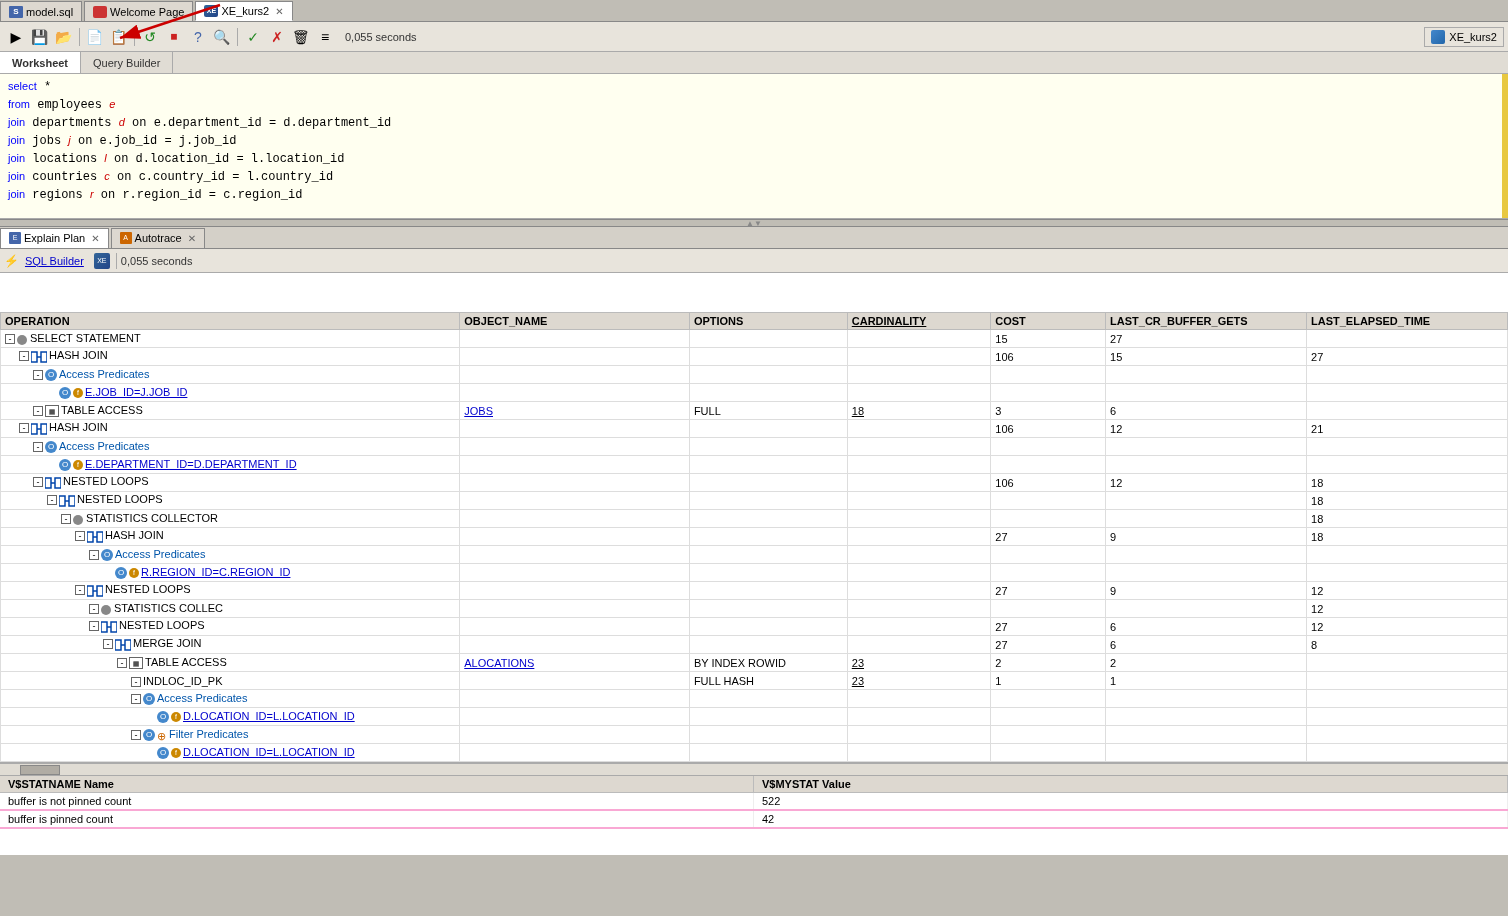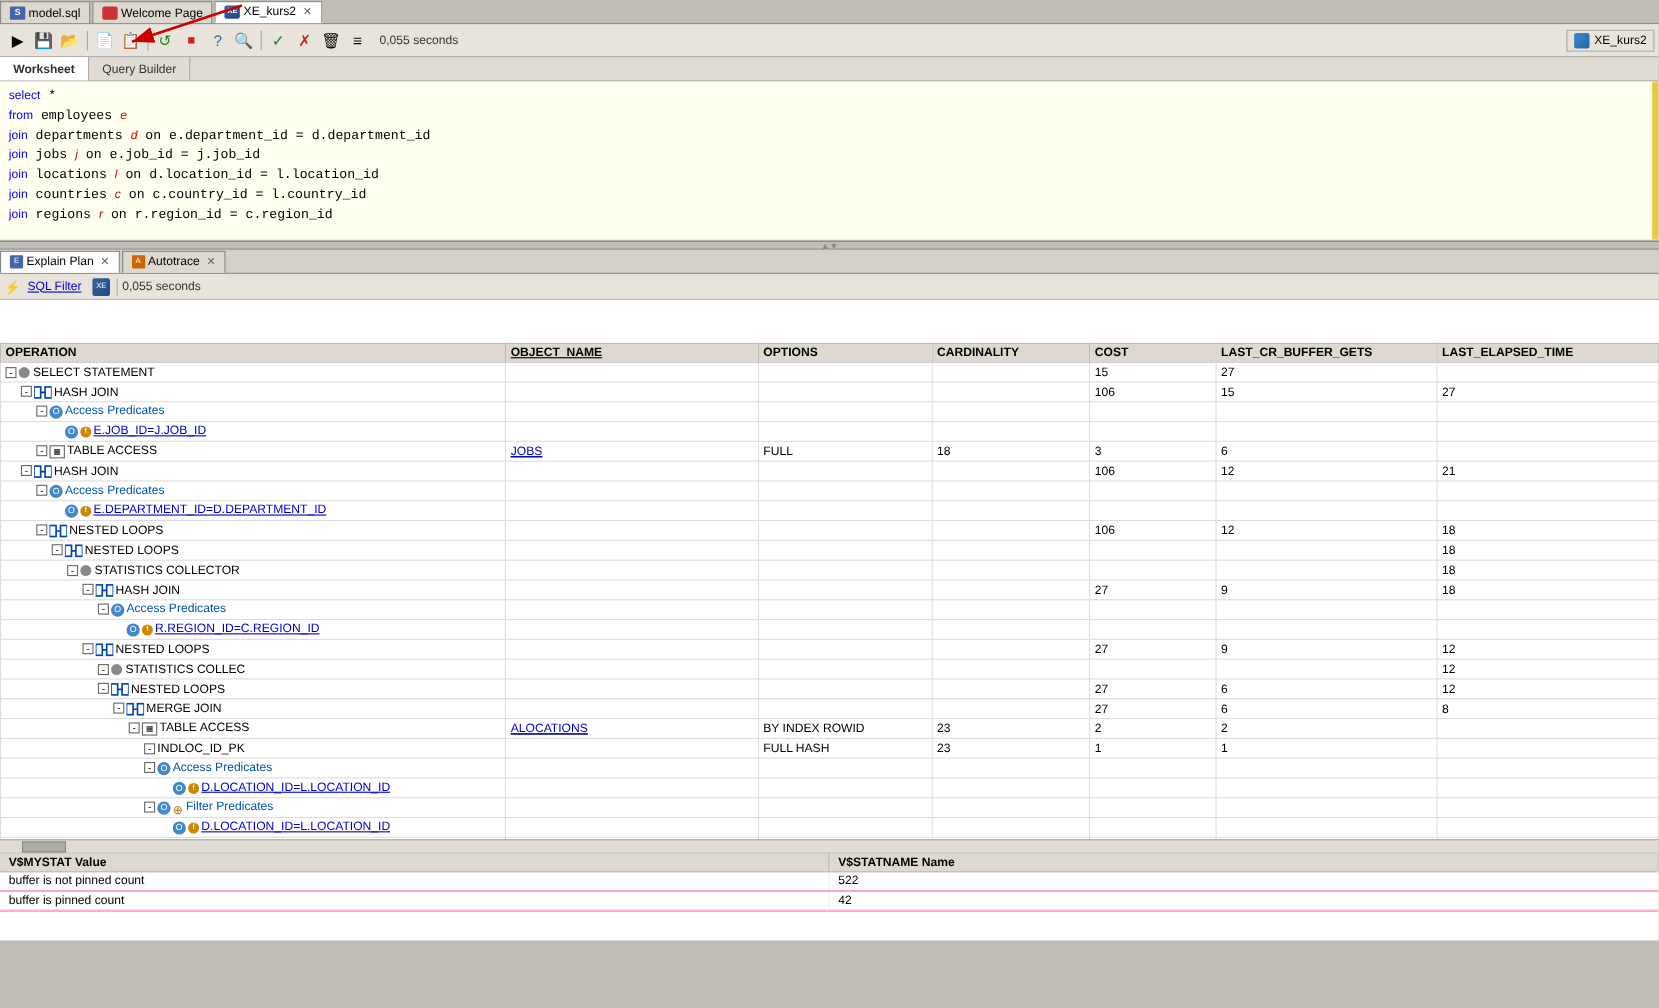--- a/index.html
+++ b/index.html
@@ -165,7 +165,7 @@
 
   <div class="result-toolbar">
     <span class="lightning-icon">⚡</span>
-    <span class="result-toolbar-btn">SQL Filter</span>
+    <span class="result-toolbar-btn">SQL Builder</span>
     <span style="width:16px;height:16px;background:linear-gradient(135deg,#336699,#224488);border-radius:2px;display:inline-block;margin-right:2px;font-size:7px;color:white;text-align:center;line-height:16px;">XE</span>
     <div class="result-toolbar-sep"></div>
     <span class="result-time">0,055 seconds</span>

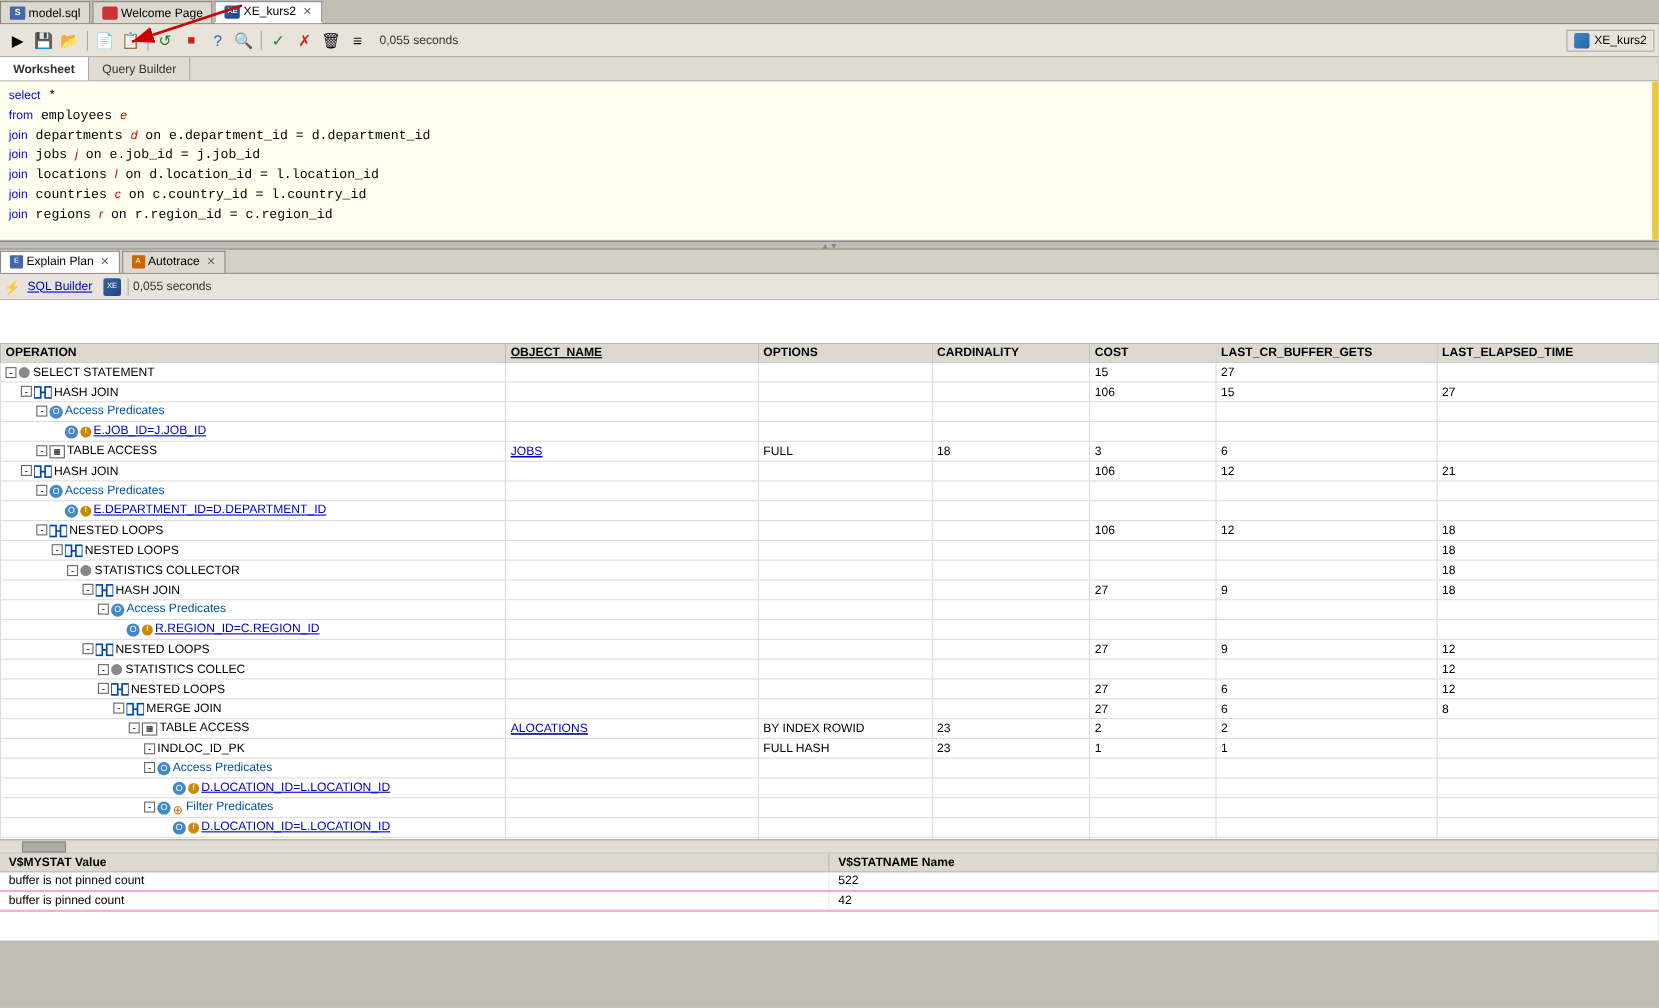--- a/index.html
+++ b/index.html
@@ -52,7 +52,7 @@
     .plan-table th { background: #ddd8d0; border: 1px solid #bbb; padding: 2px 4px; text-align: left; font-weight: bold; font-size: 11px; position: sticky; top: 0; z-index: 5; white-space: nowrap; }
     .plan-table td { border: 1px solid #ddd; padding: 1px 4px; font-size: 11px; white-space: nowrap; vertical-align: middle; height: 18px; }
     .col-operation { width: 320px; }
-    .col-object { width: 160px; text-decoration: underline; }
+    .col-object { width: 160px; }
     .col-options { width: 110px; }
     .col-cardinality { width: 100px; }
     .col-cost { width: 80px; }

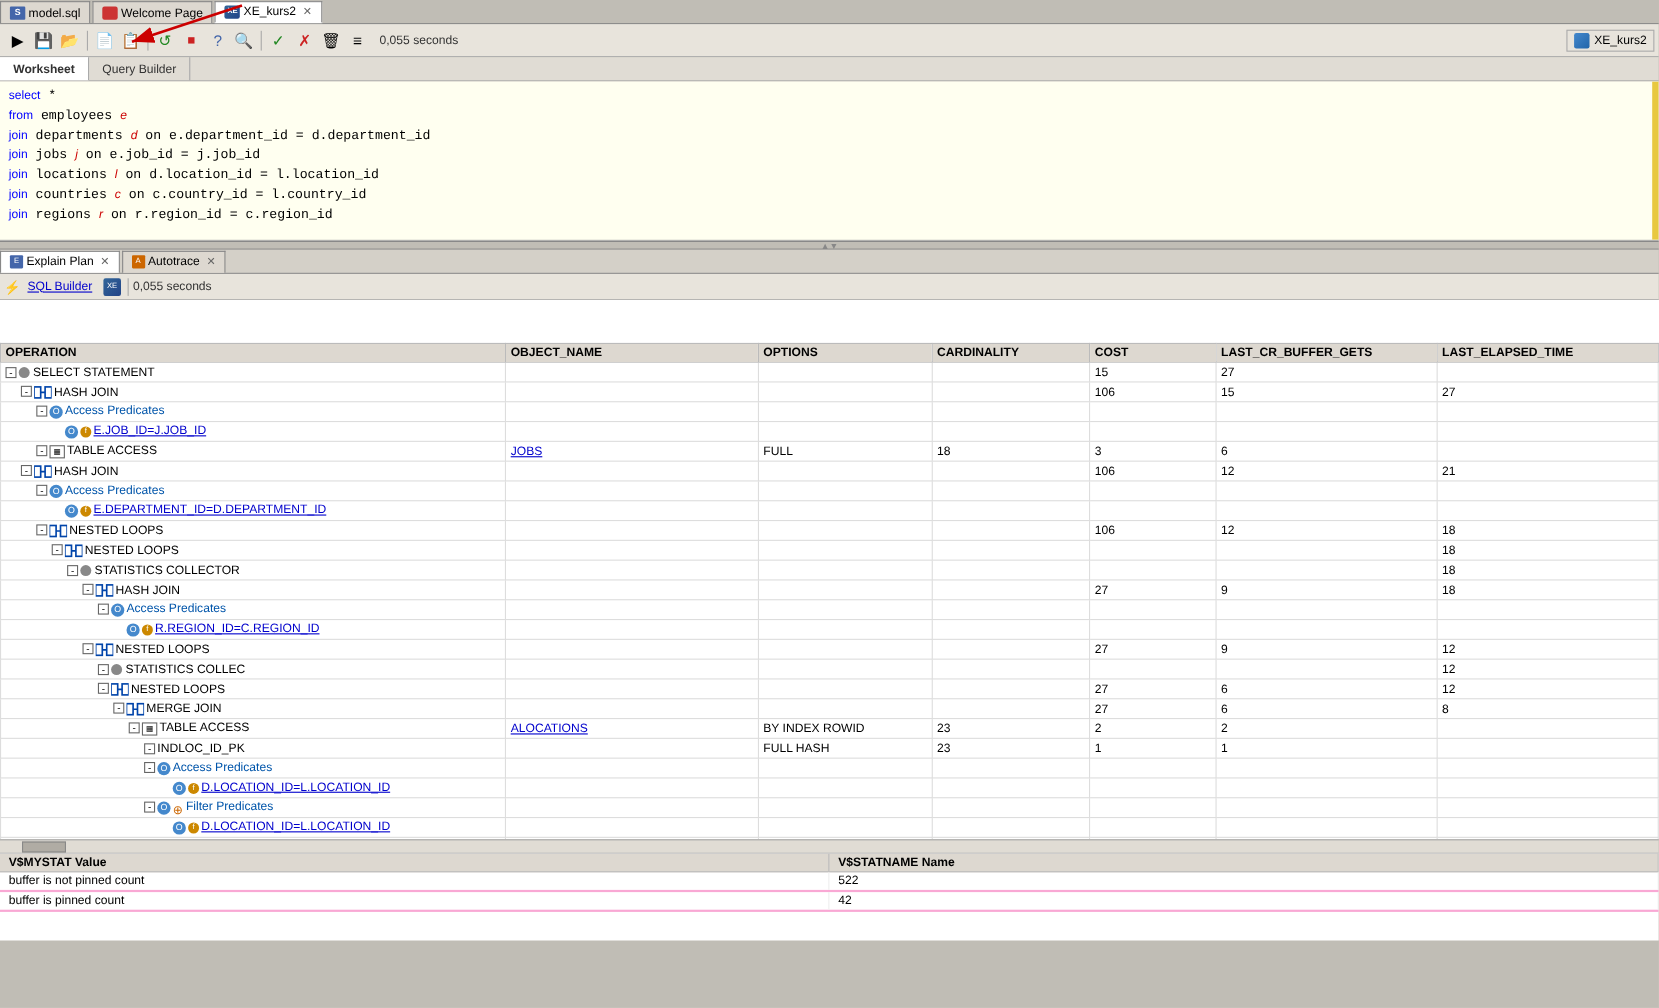--- a/index.html
+++ b/index.html
@@ -54,7 +54,7 @@
     .col-operation { width: 320px; }
     .col-object { width: 160px; }
     .col-options { width: 110px; }
-    .col-cardinality { width: 100px; }
+    .col-cardinality { width: 100px; text-decoration: underline; }
     .col-cost { width: 80px; }
     .col-lcbg { width: 140px; }
     .col-let { width: 140px; }

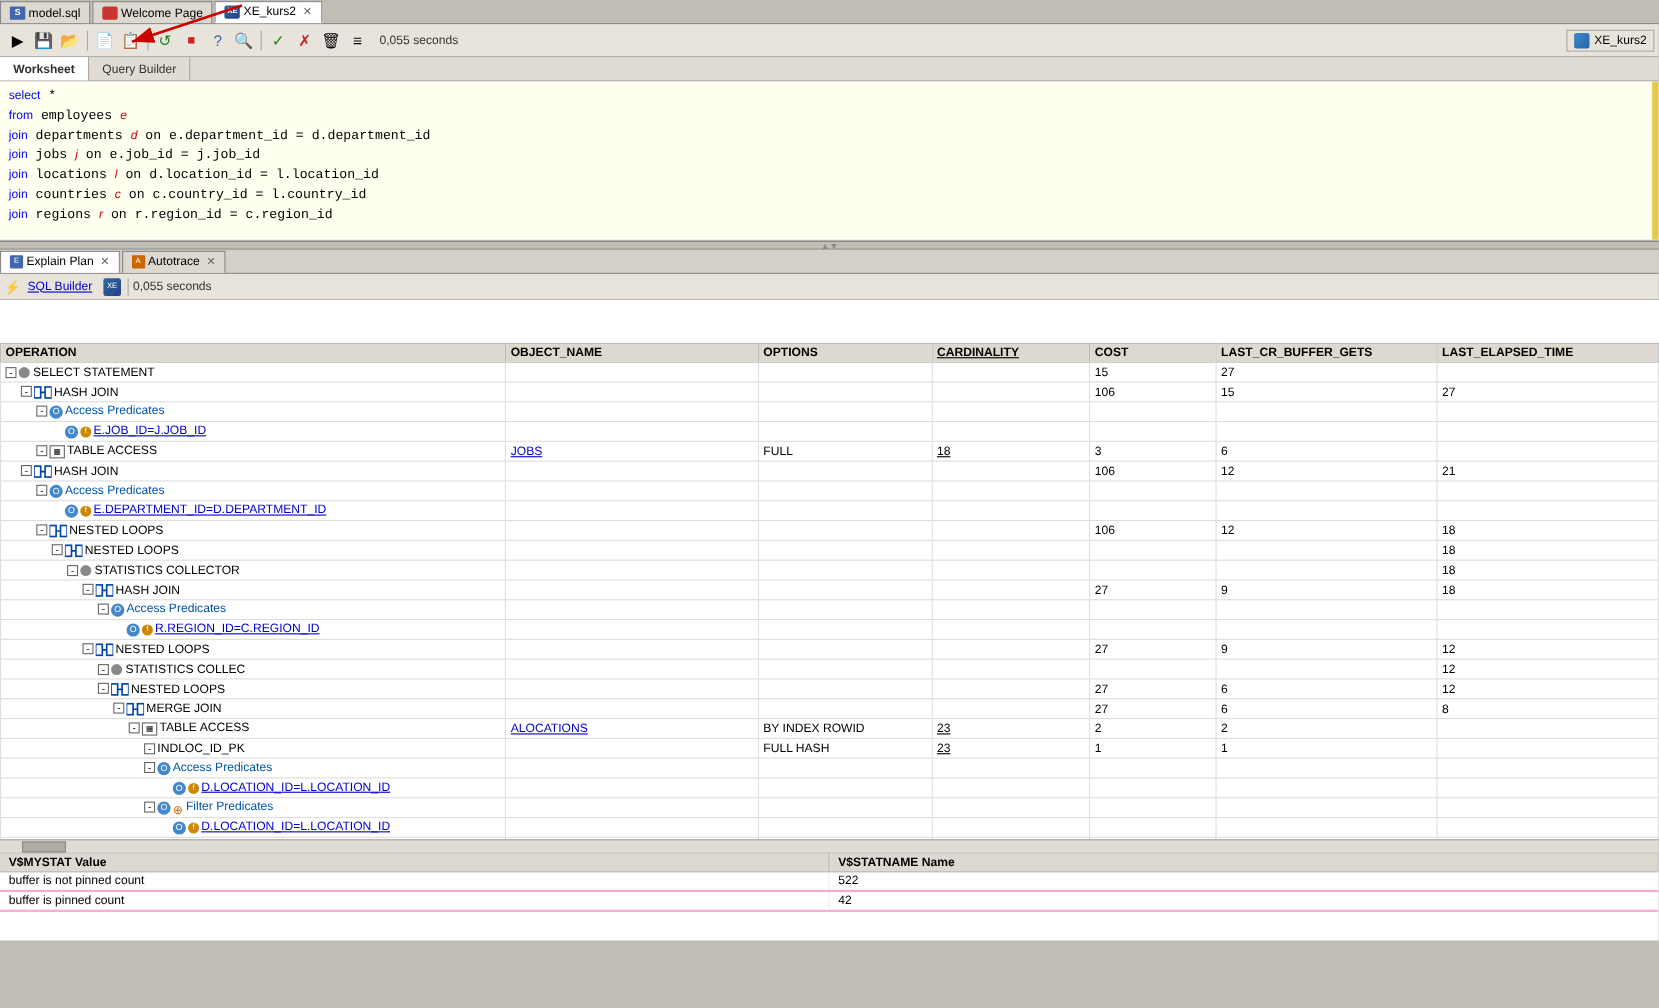--- a/index.html
+++ b/index.html
@@ -465,8 +465,8 @@
 
   <div class="stats-panel">
     <div class="stats-header">
+      <div class="stats-header-cell">V$STATNAME Name</div>
       <div class="stats-header-cell">V$MYSTAT Value</div>
-      <div class="stats-header-cell">V$STATNAME Name</div>
     </div>
     <div id="stats-rows">
         <div class="stats-row">

